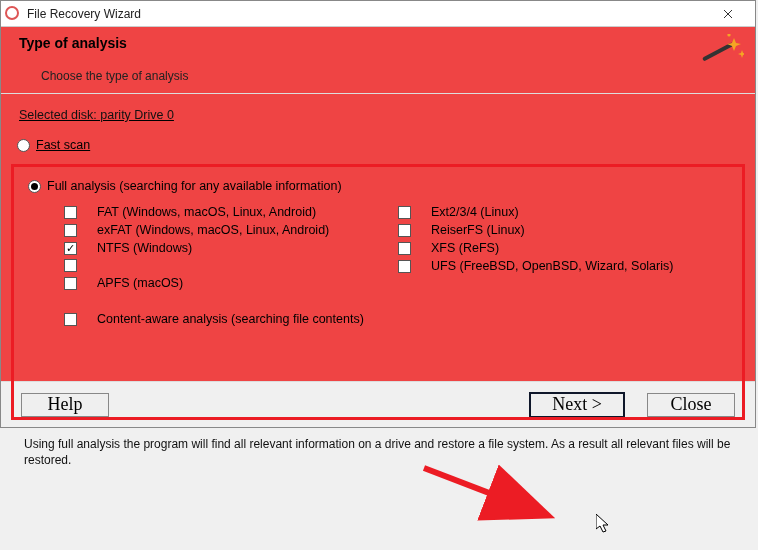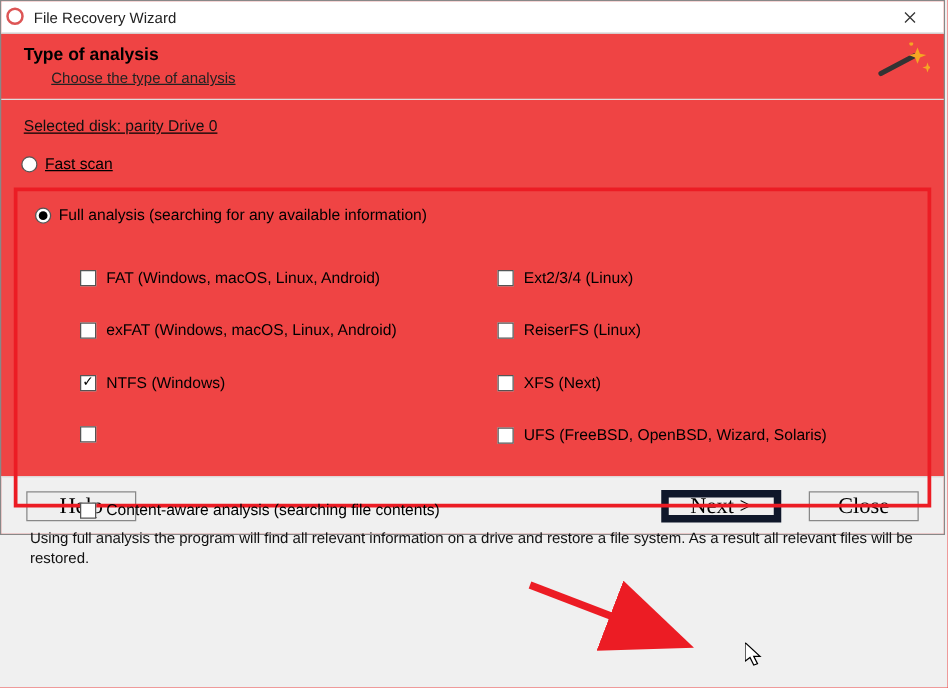--- a/index.html
+++ b/index.html
@@ -36,7 +36,7 @@
     display:flex; align-items:flex-start; justify-content:space-between;
   }
   .header .htext .h1 { font-size: 14px; font-weight: bold; color:#000; }
-  .header .htext .h2 { font-size: 12px; color:#222; margin-left: 22px; margin-top:4px;text-decoration:underline; }
+  .header .htext .h2 { font-size: 12px; color:#222; margin-left: 22px; margin-top:18px; }
   .wand { width: 48px; height: 40px; position: absolute; right: 14px; top: 34px; }
   .hr { height:1px; background:#ddd; margin: 6px 0 0 0; }
   .content { flex: 1; padding: 10px 16px 4px 16px; position: relative; text-decoration: underline; }

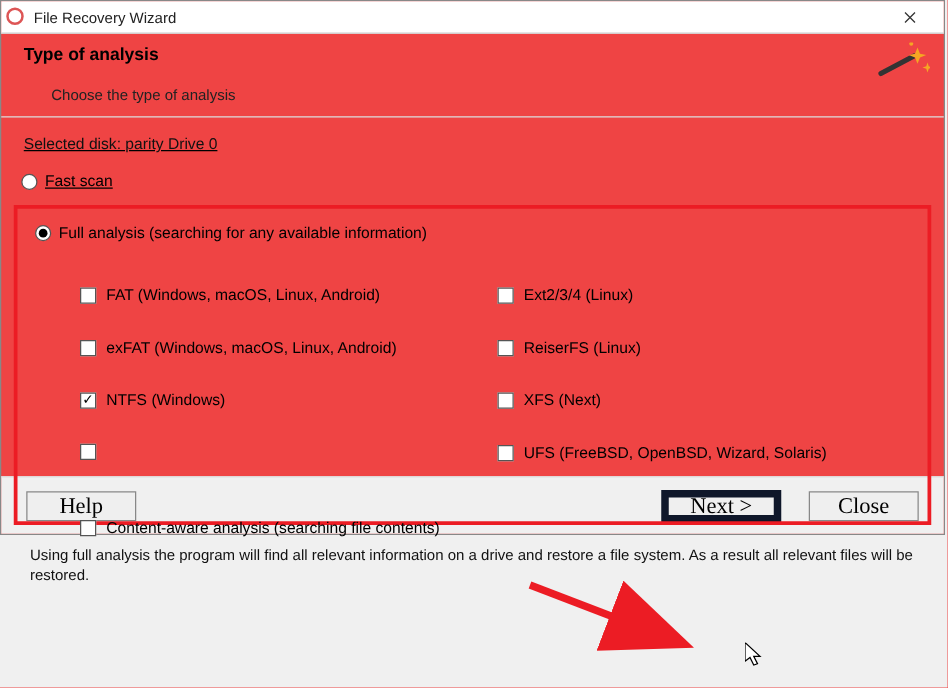--- a/index.html
+++ b/index.html
@@ -53,7 +53,7 @@
   .fs-col { flex:1; }
   .fs-col.col-left { padding-left: 30px; }
   .fs-col.col-right { padding-left: 10px; }
-  .chk-row { display:flex; align-items:center; gap:8px; margin: 28px 0; font-size:12.5px; }
+  .chk-row { display:flex; align-items:center; gap:20px; margin: 4px 0; font-size:12.5px; }
   .chk { width:13px; height:13px; border:1px solid #555; background:#fff; display:inline-flex; align-items:center; justify-content:center; }
   .chk.checked::after { content:"✓"; font-size:11px; line-height:1; color:#000; }
   .content-aware { margin-left: 30px; margin-top: 18px; }

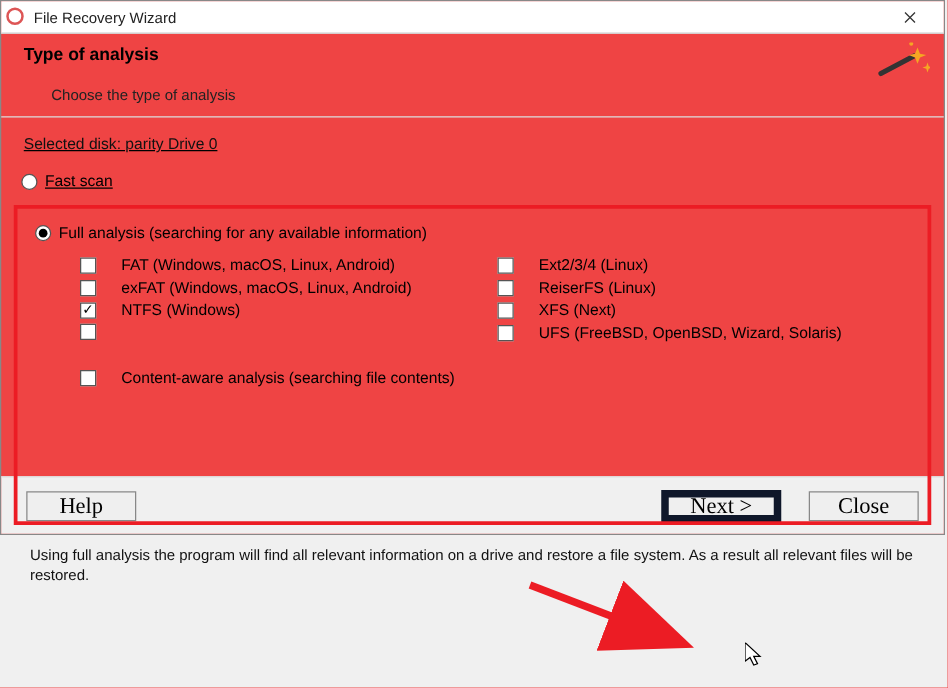--- a/index.html
+++ b/index.html
@@ -155,7 +155,7 @@
               </div>
             <div class="chk-row">
                 <span class="chk"></span>
-                <span>XFS (Next)</span>
+                <span>XFS (ReFS)</span>
               </div>
             <div class="chk-row">
                 <span class="chk"></span>

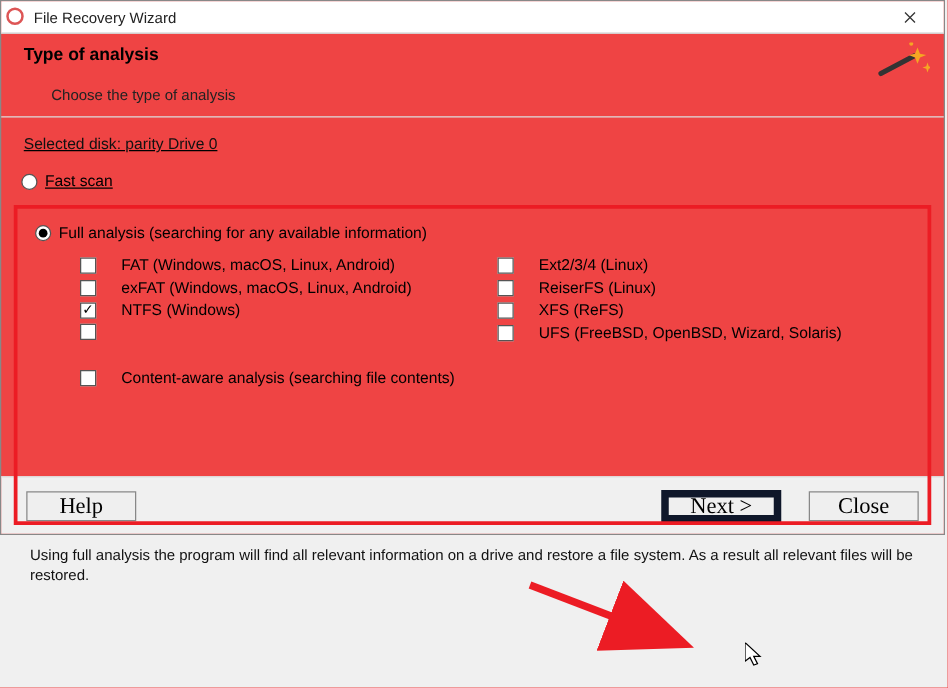--- a/index.html
+++ b/index.html
@@ -143,6 +143,10 @@
             <div class="chk-row">
                 <span class="chk"></span>
               </div>
+            <div class="chk-row">
+                <span class="chk"></span>
+                <span>APFS (macOS)</span>
+              </div>
           </div>
           <div class="fs-col col-right">
             <div class="chk-row">

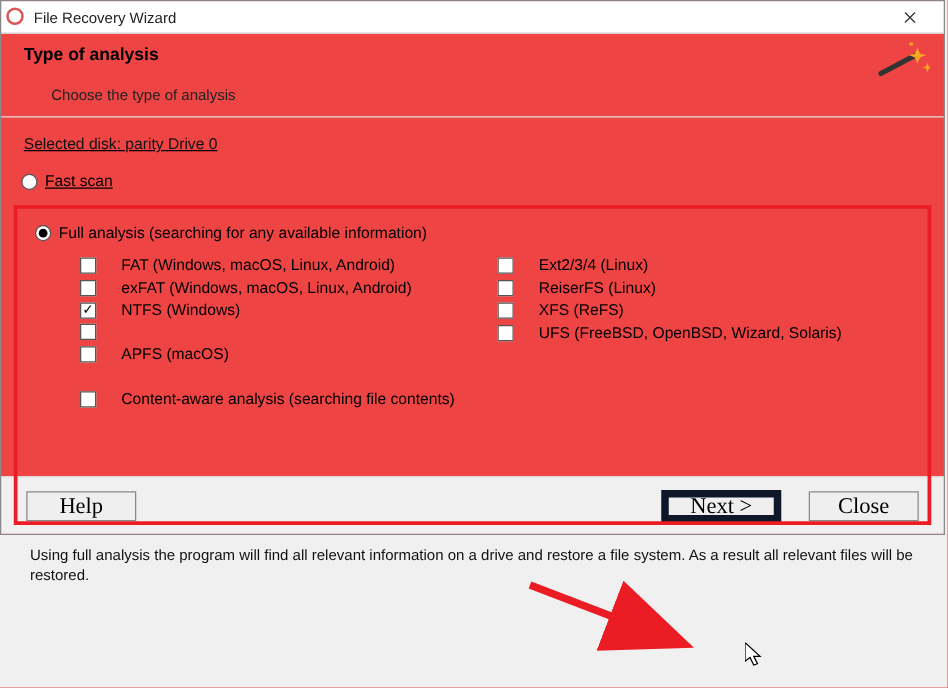--- a/index.html
+++ b/index.html
@@ -74,7 +74,7 @@
     display:inline-flex; align-items:center; justify-content:center;
     font-size:18px; color:#000;font-family:Liberation Serif, serif;
   }
-  .btn.next { border:6px solid #0f172a; min-width: 96px; height:26px; }
+  .btn.next { border:2px solid #0f172a; min-width: 96px; height:26px; }
   .footer .right-btns { display:flex; gap:22px; align-items:center; }
   .arrow-svg { position:absolute; left:416px; top:460px; pointer-events:none; }
   .cursor-svg { position:absolute; left:596px; top:514px; pointer-events:none; }

